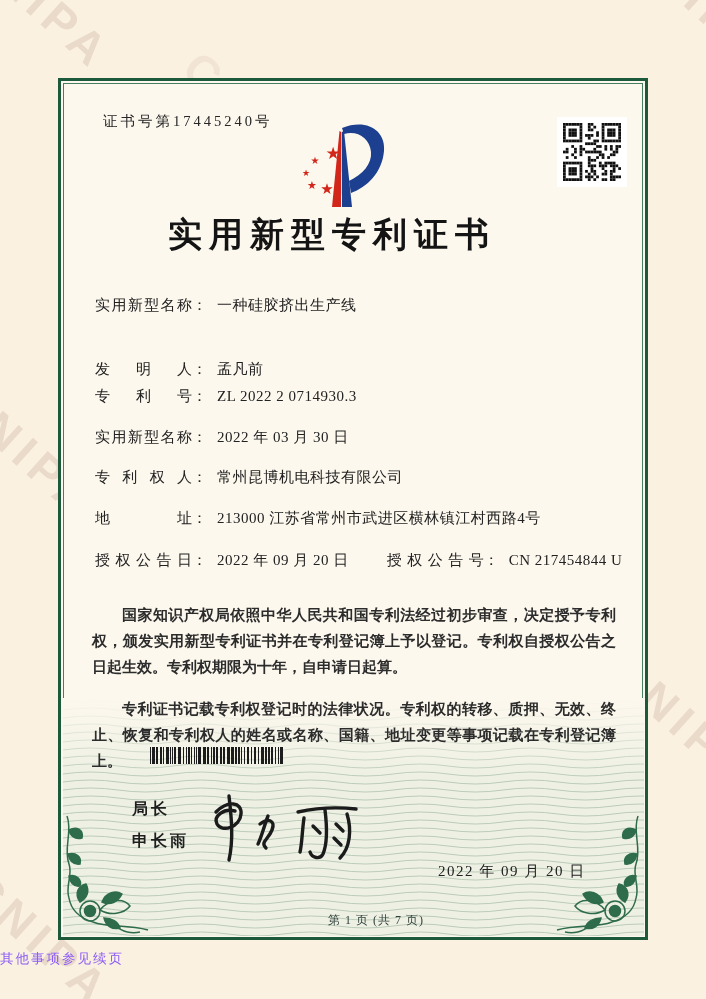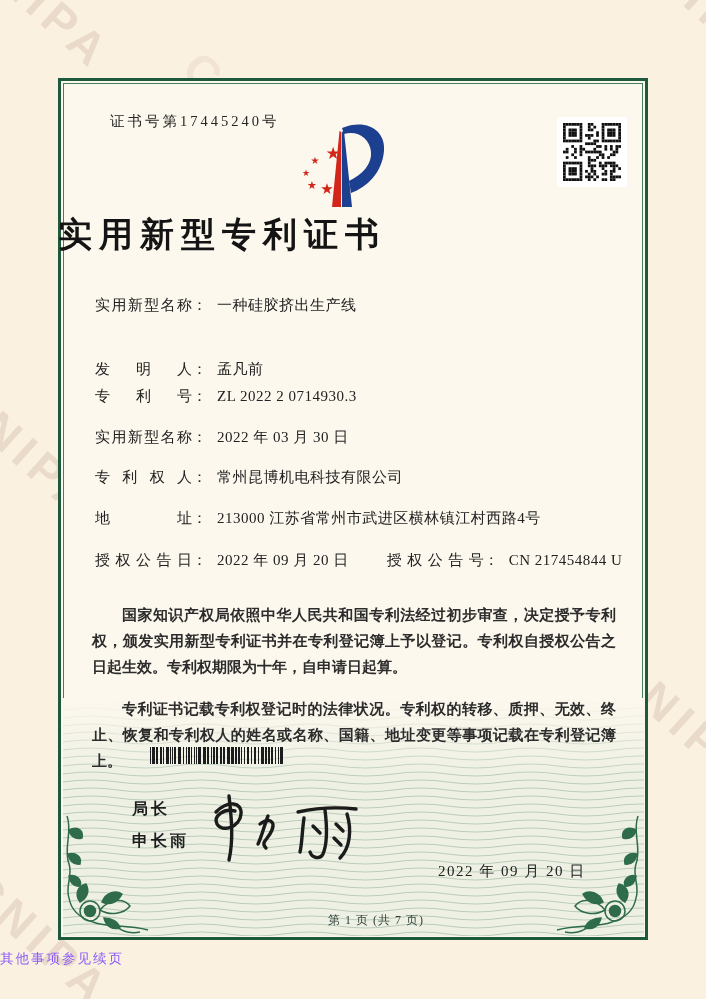--- a/index.html
+++ b/index.html
@@ -25,7 +25,7 @@
   .waves-fade{position:absolute;left:0;top:0;width:100%;height:80px;
               background:linear-gradient(#fdf8ee,rgba(253,248,238,0));}
 
-  .cert-number{position:absolute;left:110px;top:112px;font-size:14.5px;letter-spacing:3px;color:#262626;}
+  .cert-number{position:absolute;left:103px;top:112px;font-size:14.5px;letter-spacing:3px;color:#262626;}
   .logo{position:absolute;left:294px;top:118px;width:98px;height:94px;}
   .qr{position:absolute;left:557px;top:117px;width:70px;height:70px;background:#fff;
       display:flex;align-items:center;justify-content:center;}

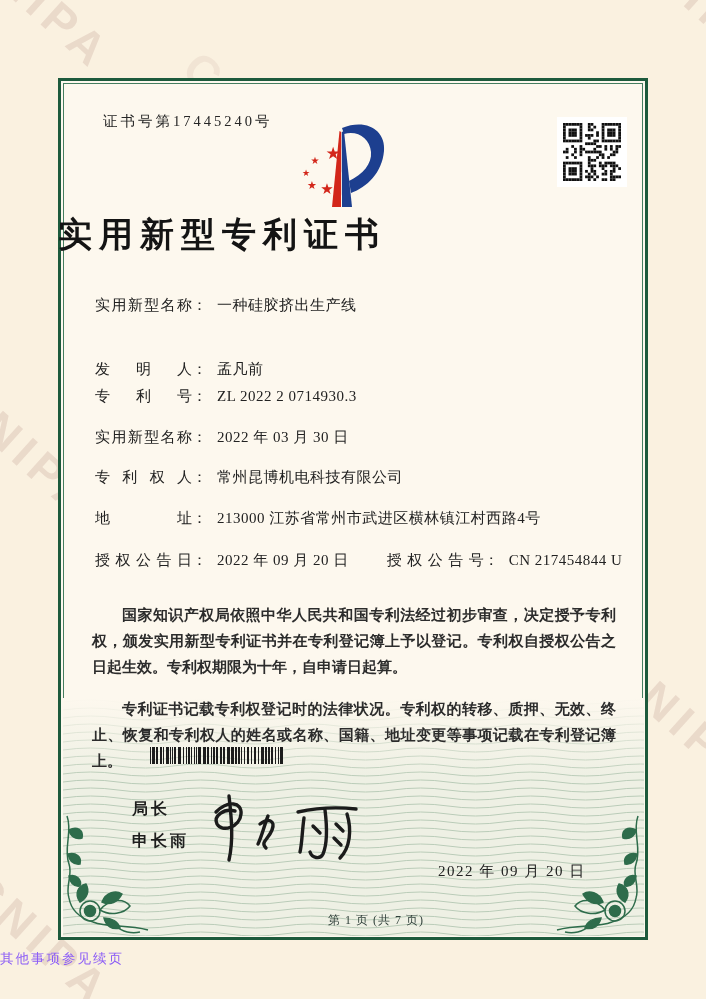--- a/index.html
+++ b/index.html
@@ -29,7 +29,7 @@
   .logo{position:absolute;left:294px;top:118px;width:98px;height:94px;}
   .qr{position:absolute;left:557px;top:117px;width:70px;height:70px;background:#fff;
       display:flex;align-items:center;justify-content:center;}
-  .title{position:absolute;left:58px;top:212px;width:548px;
+  .title{position:absolute;left:58px;top:212px;width:548px;text-align:center;
          font-size:34px;font-weight:bold;letter-spacing:7px;color:#141414;}
 
   .frow{position:absolute;left:95px;width:540px;font-size:15px;color:#222;white-space:nowrap;}

